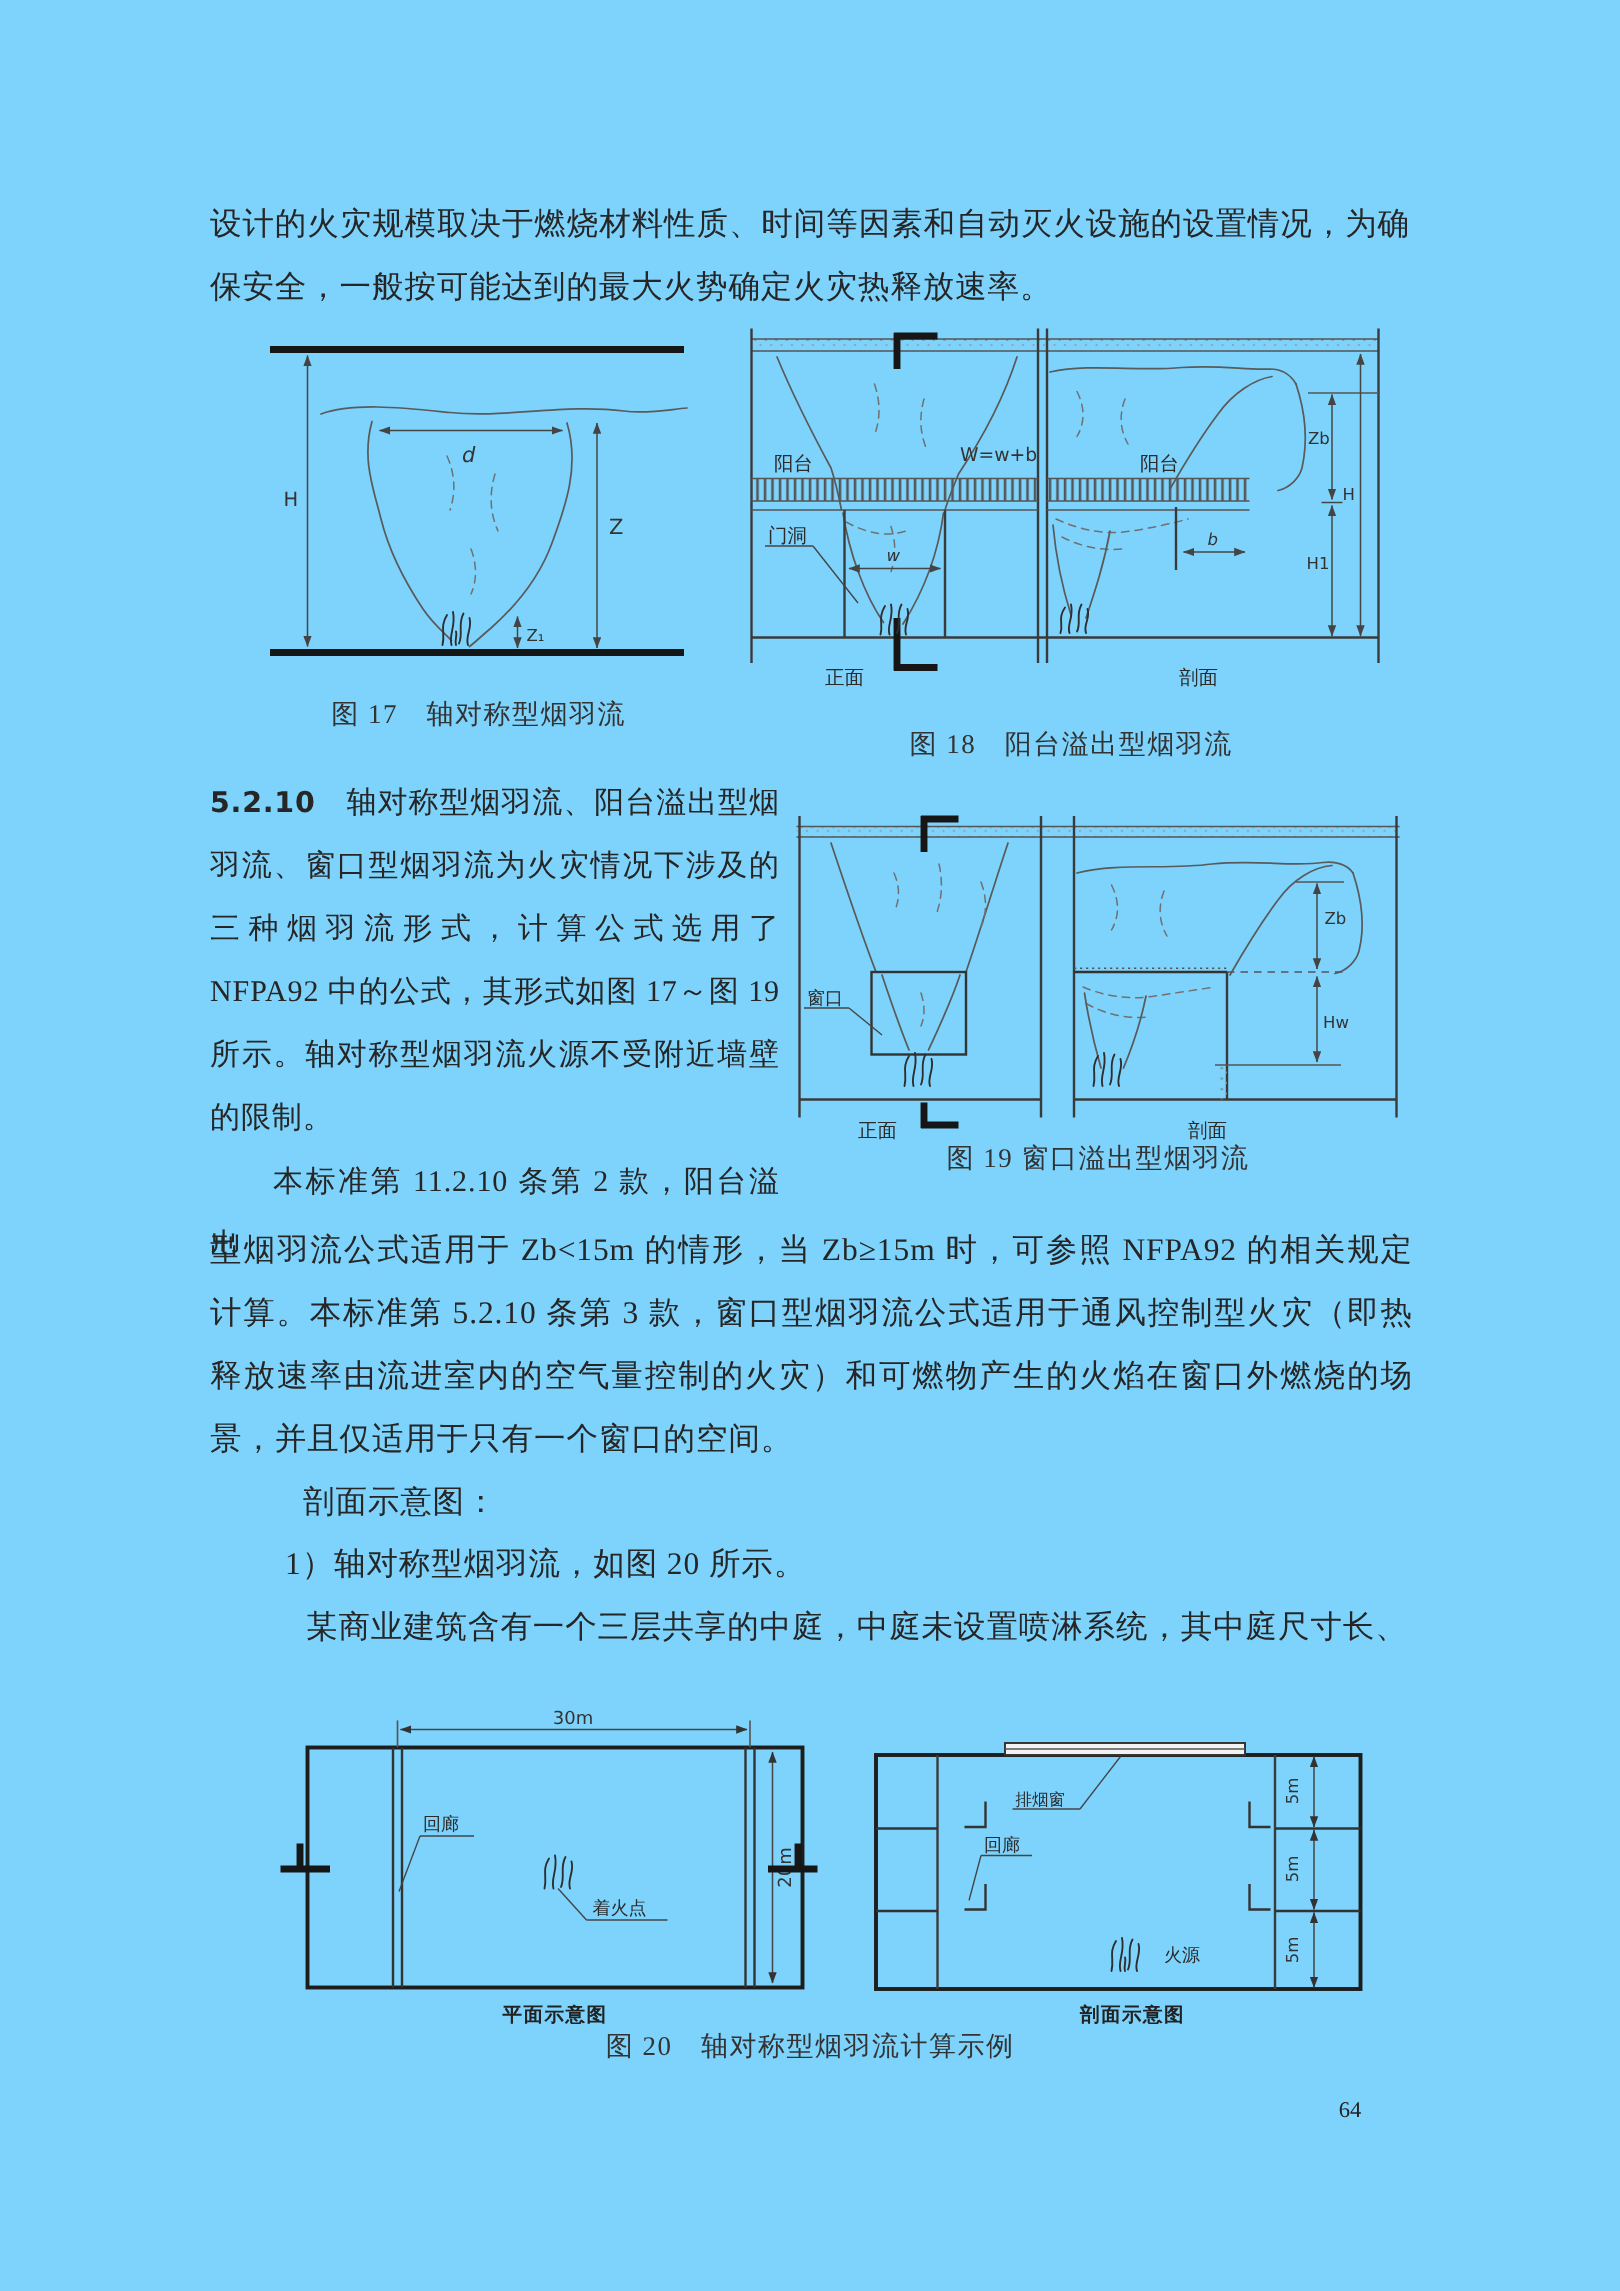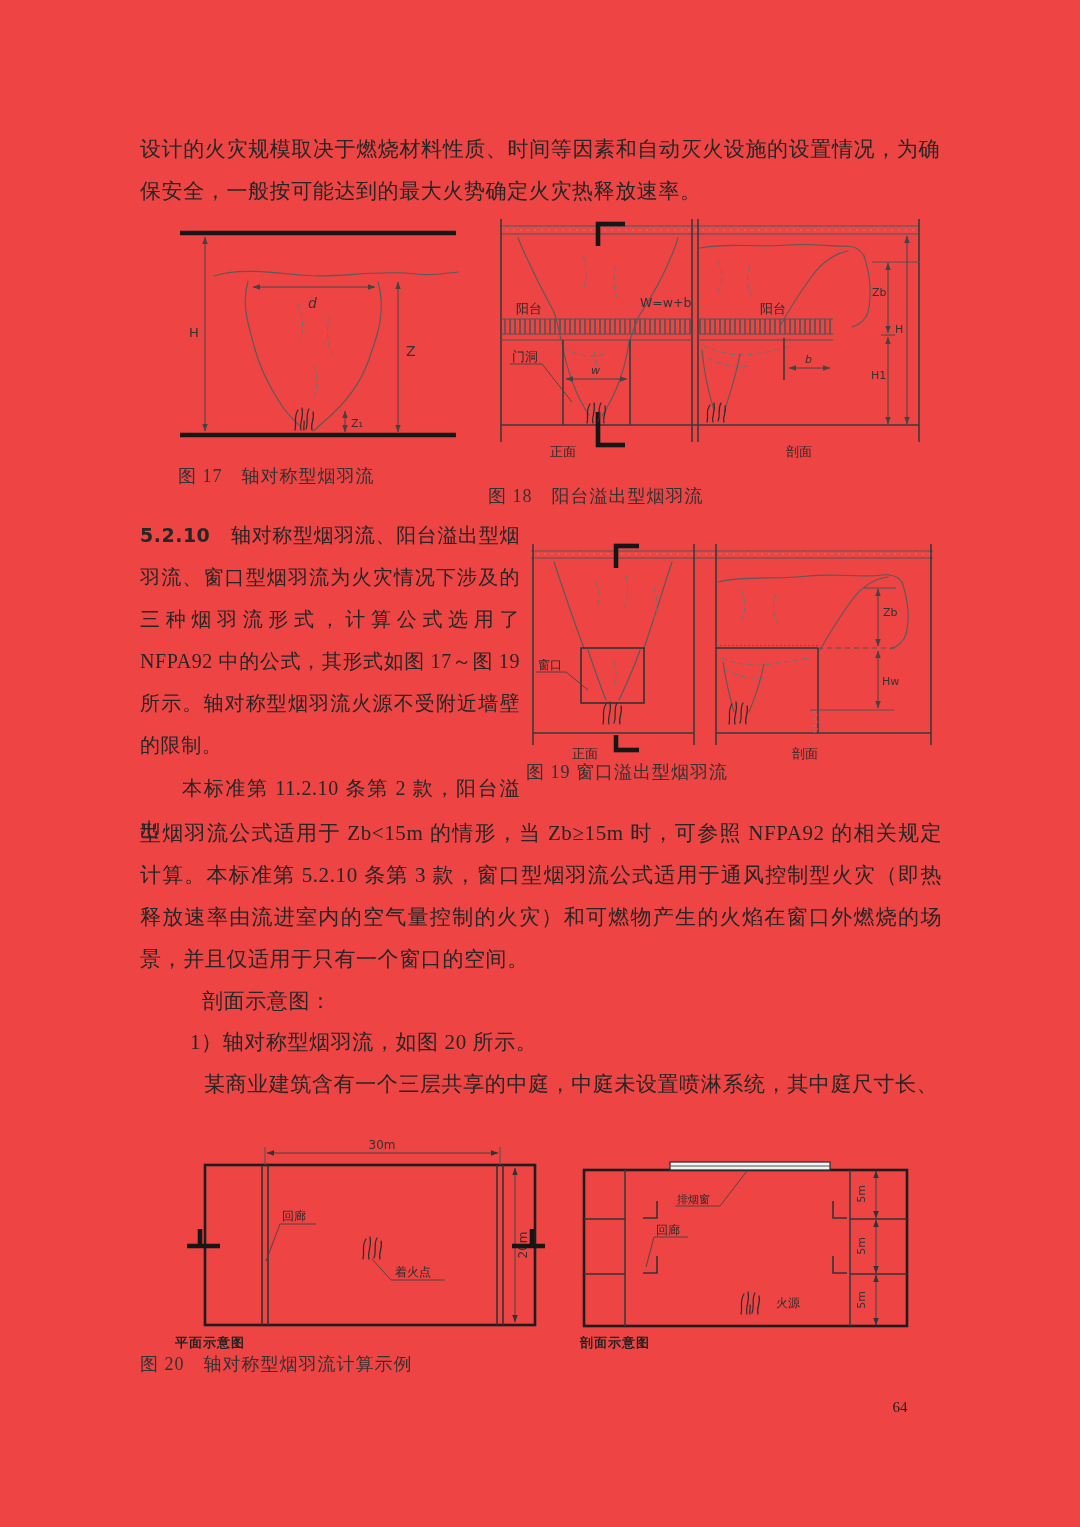--- a/index.html
+++ b/index.html
@@ -5,7 +5,7 @@
   html,body{margin:0;padding:0;background:#e9e9e9;}
   .page{
     position:relative;width:1080px;height:1527px;margin:0 auto;
-    background:#ef4444;overflow:hidden;
+    background:#7dd3fc;overflow:hidden;
     font-family:"Liberation Serif","DejaVu Serif",serif;
     color:#262626;
     text-decoration:underline;

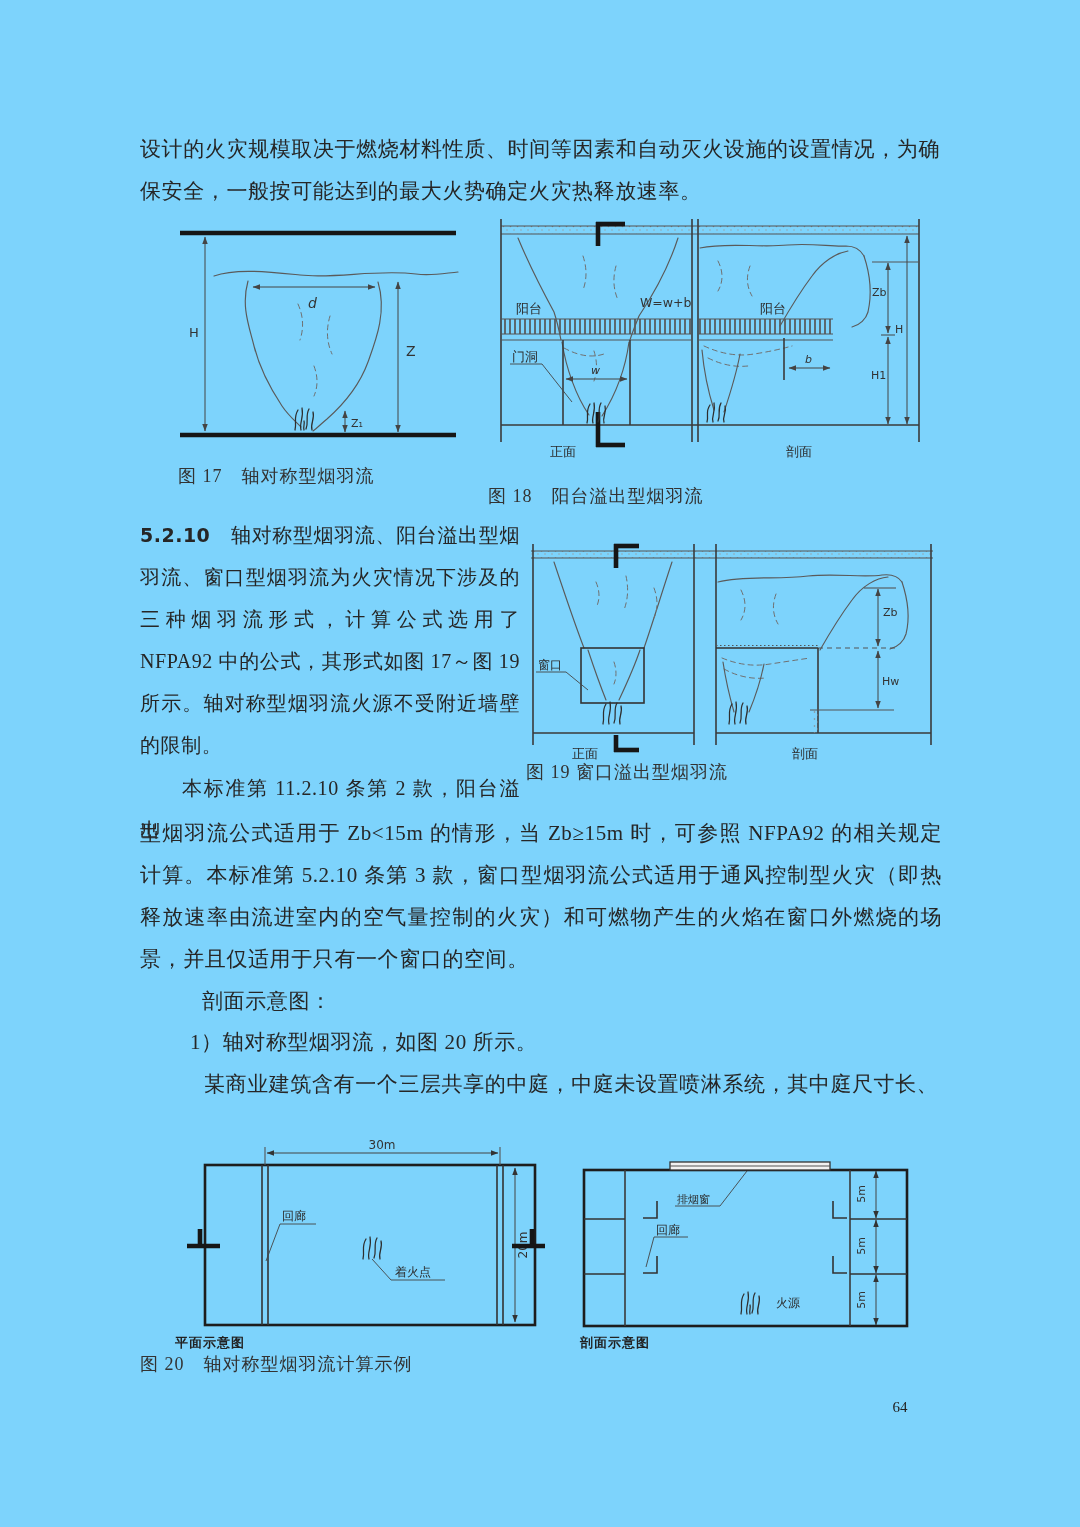--- a/index.html
+++ b/index.html
@@ -25,7 +25,7 @@
   .indent3{text-indent:64px;}
   .indent-first{text-indent:42px;}
   .fig-caption{
-    font-size:18px;color:#333;letter-spacing:1px;
+    font-size:18px;color:#333;text-align:center;letter-spacing:1px;
   }
   .sub-caption{
     font-size:13px;font-weight:bold;color:#222;text-align:left;letter-spacing:1px;

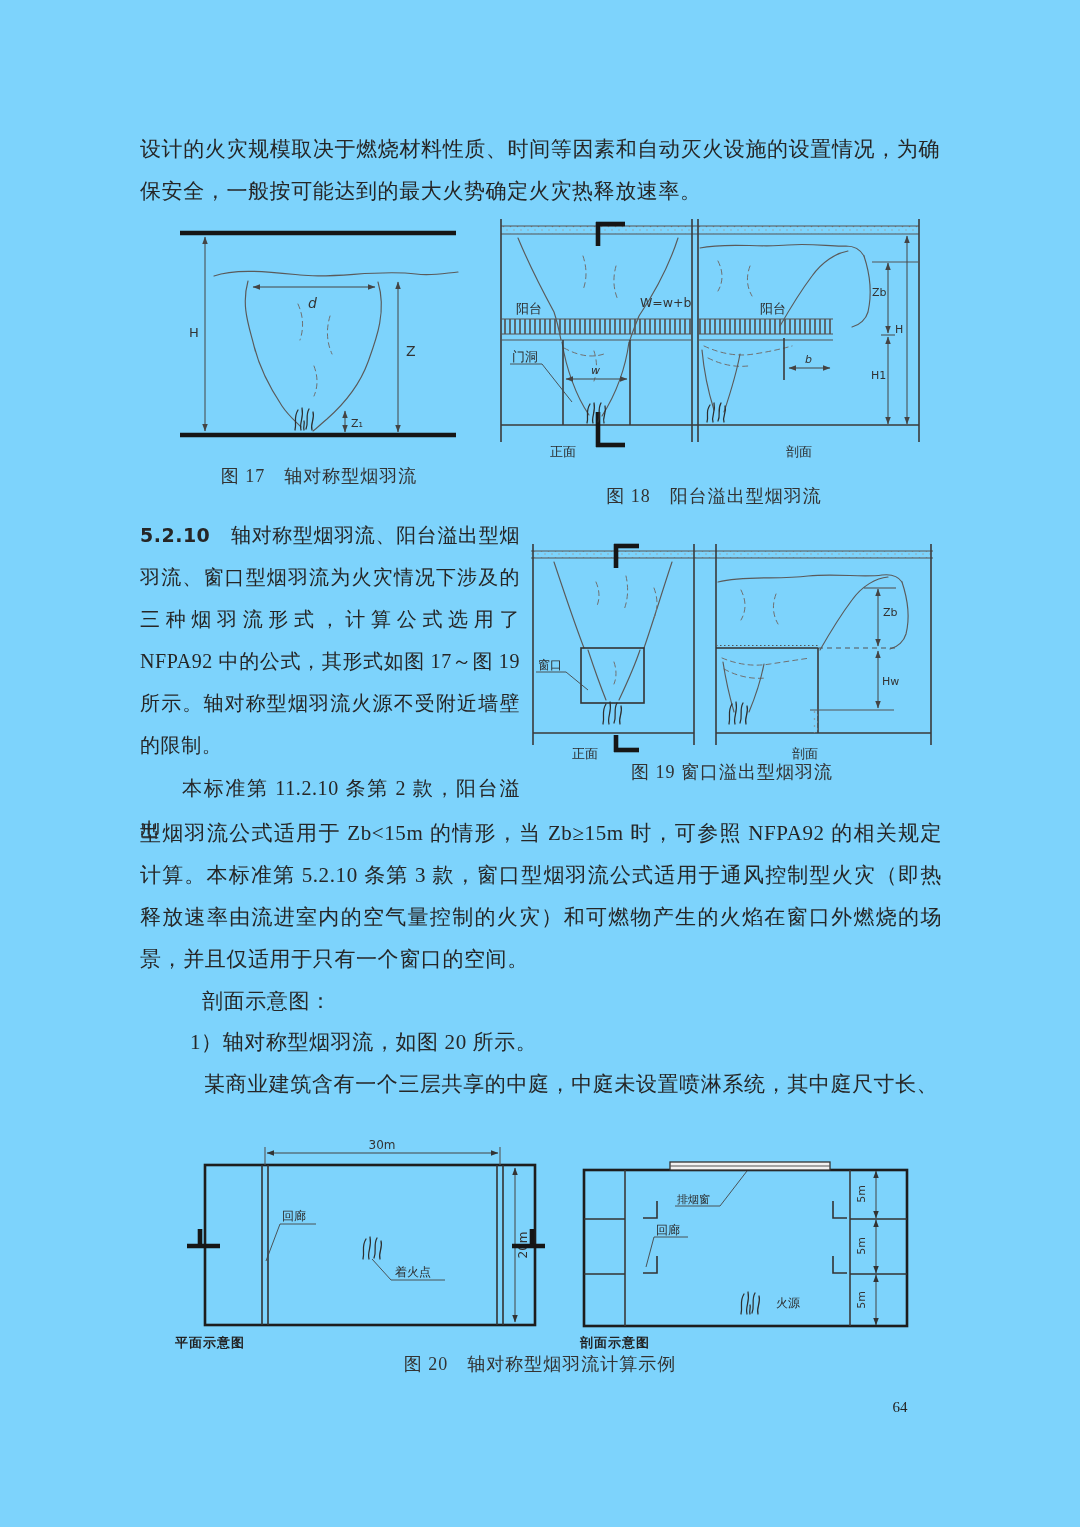--- a/index.html
+++ b/index.html
@@ -28,7 +28,7 @@
     font-size:18px;color:#333;text-align:center;letter-spacing:1px;
   }
   .sub-caption{
-    font-size:13px;font-weight:bold;color:#222;text-align:left;letter-spacing:1px;
+    font-size:13px;font-weight:bold;color:#222;text-align:center;letter-spacing:1px;
   }
   .page-number{font-size:15px;color:#222;text-align:center;}
   svg{display:block;}

